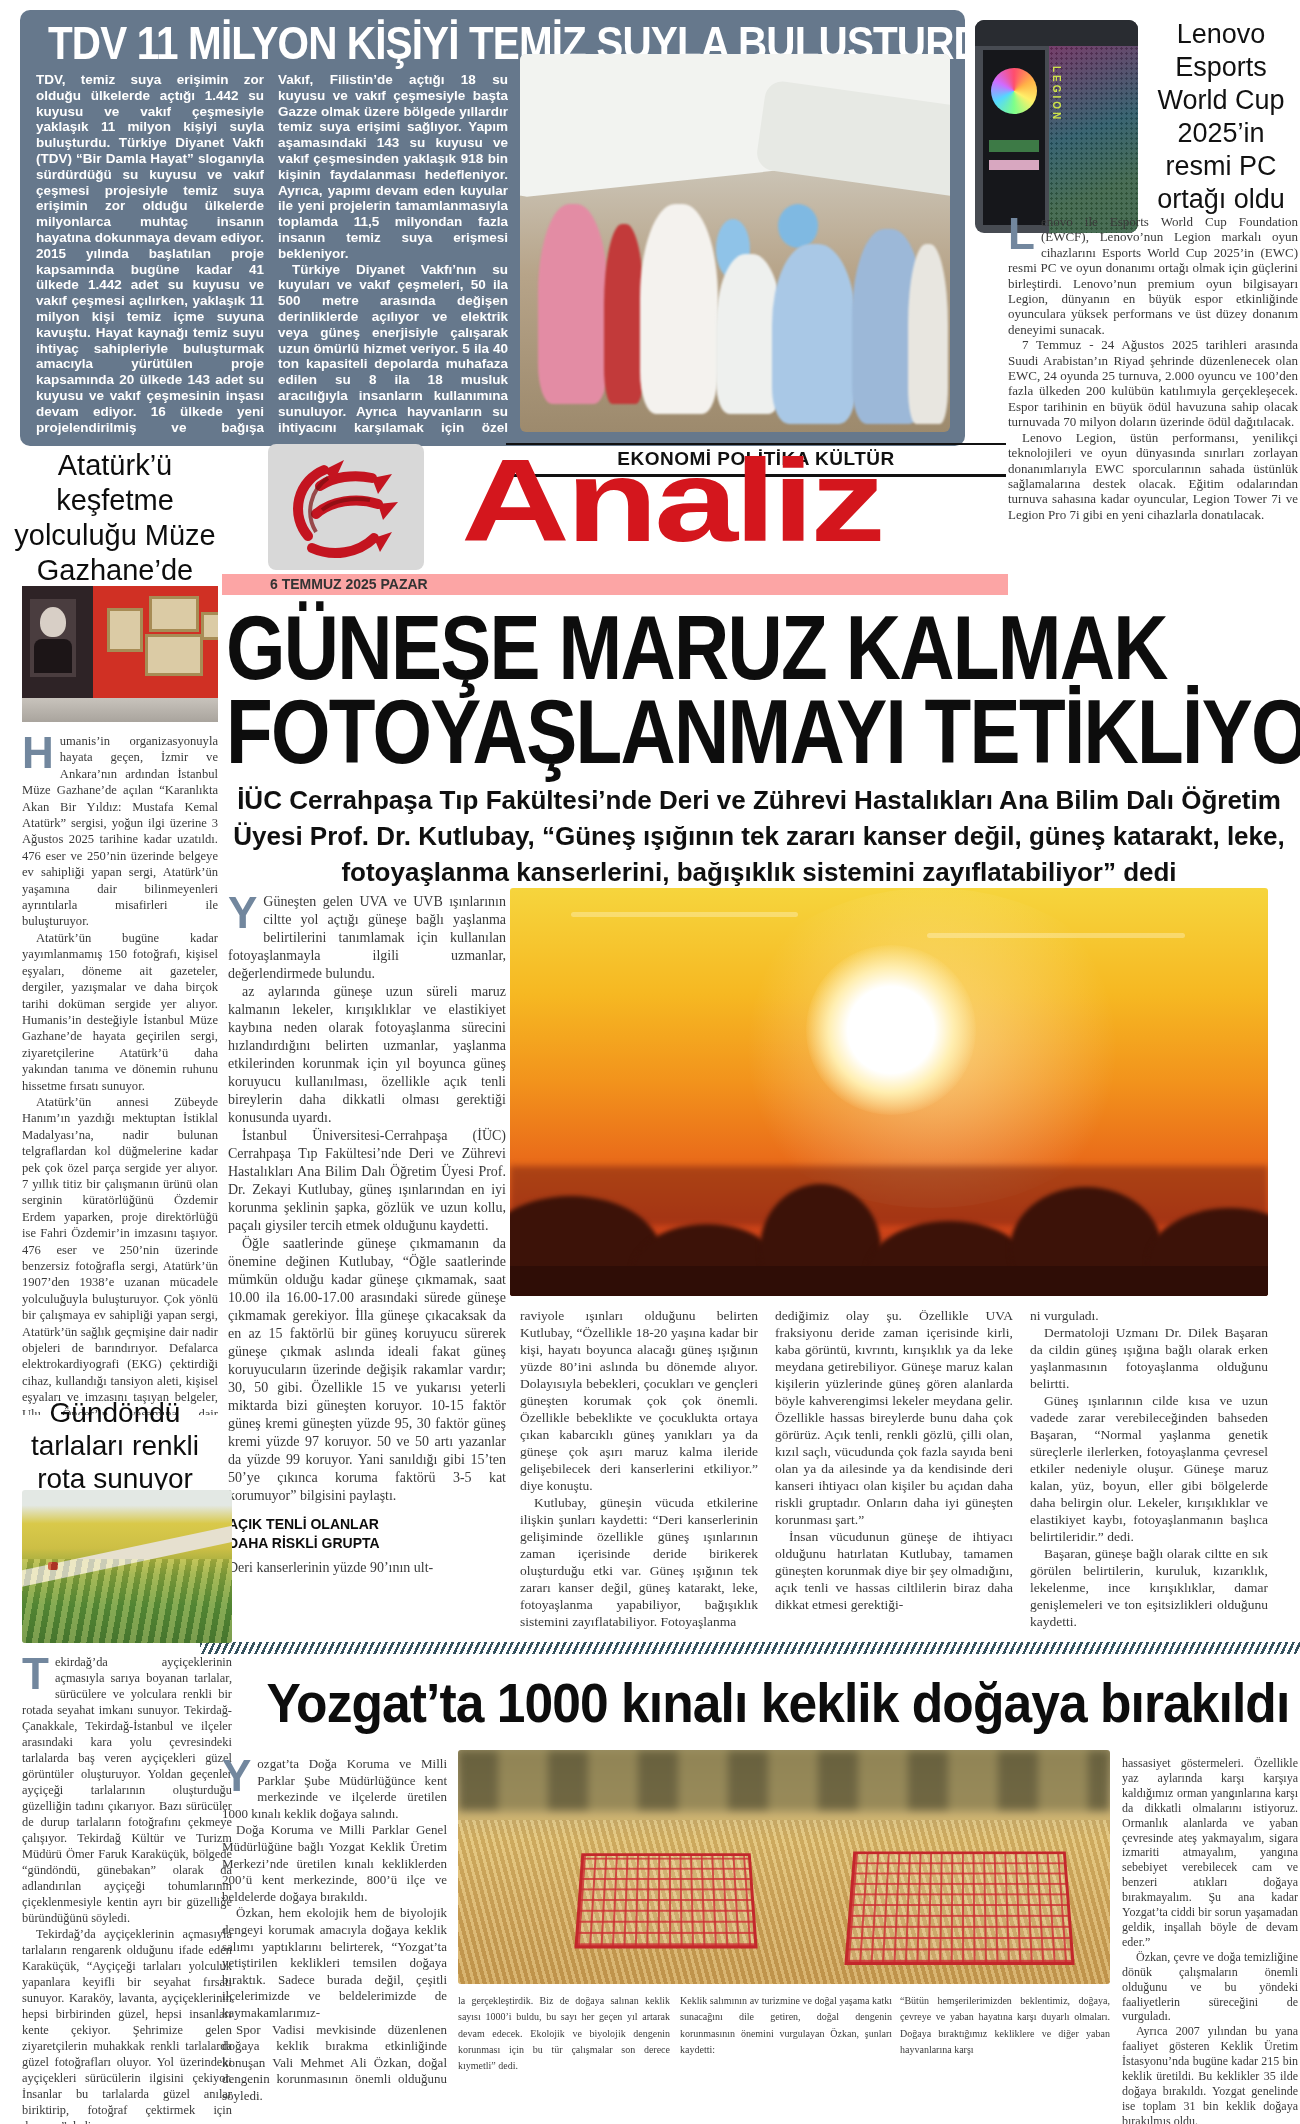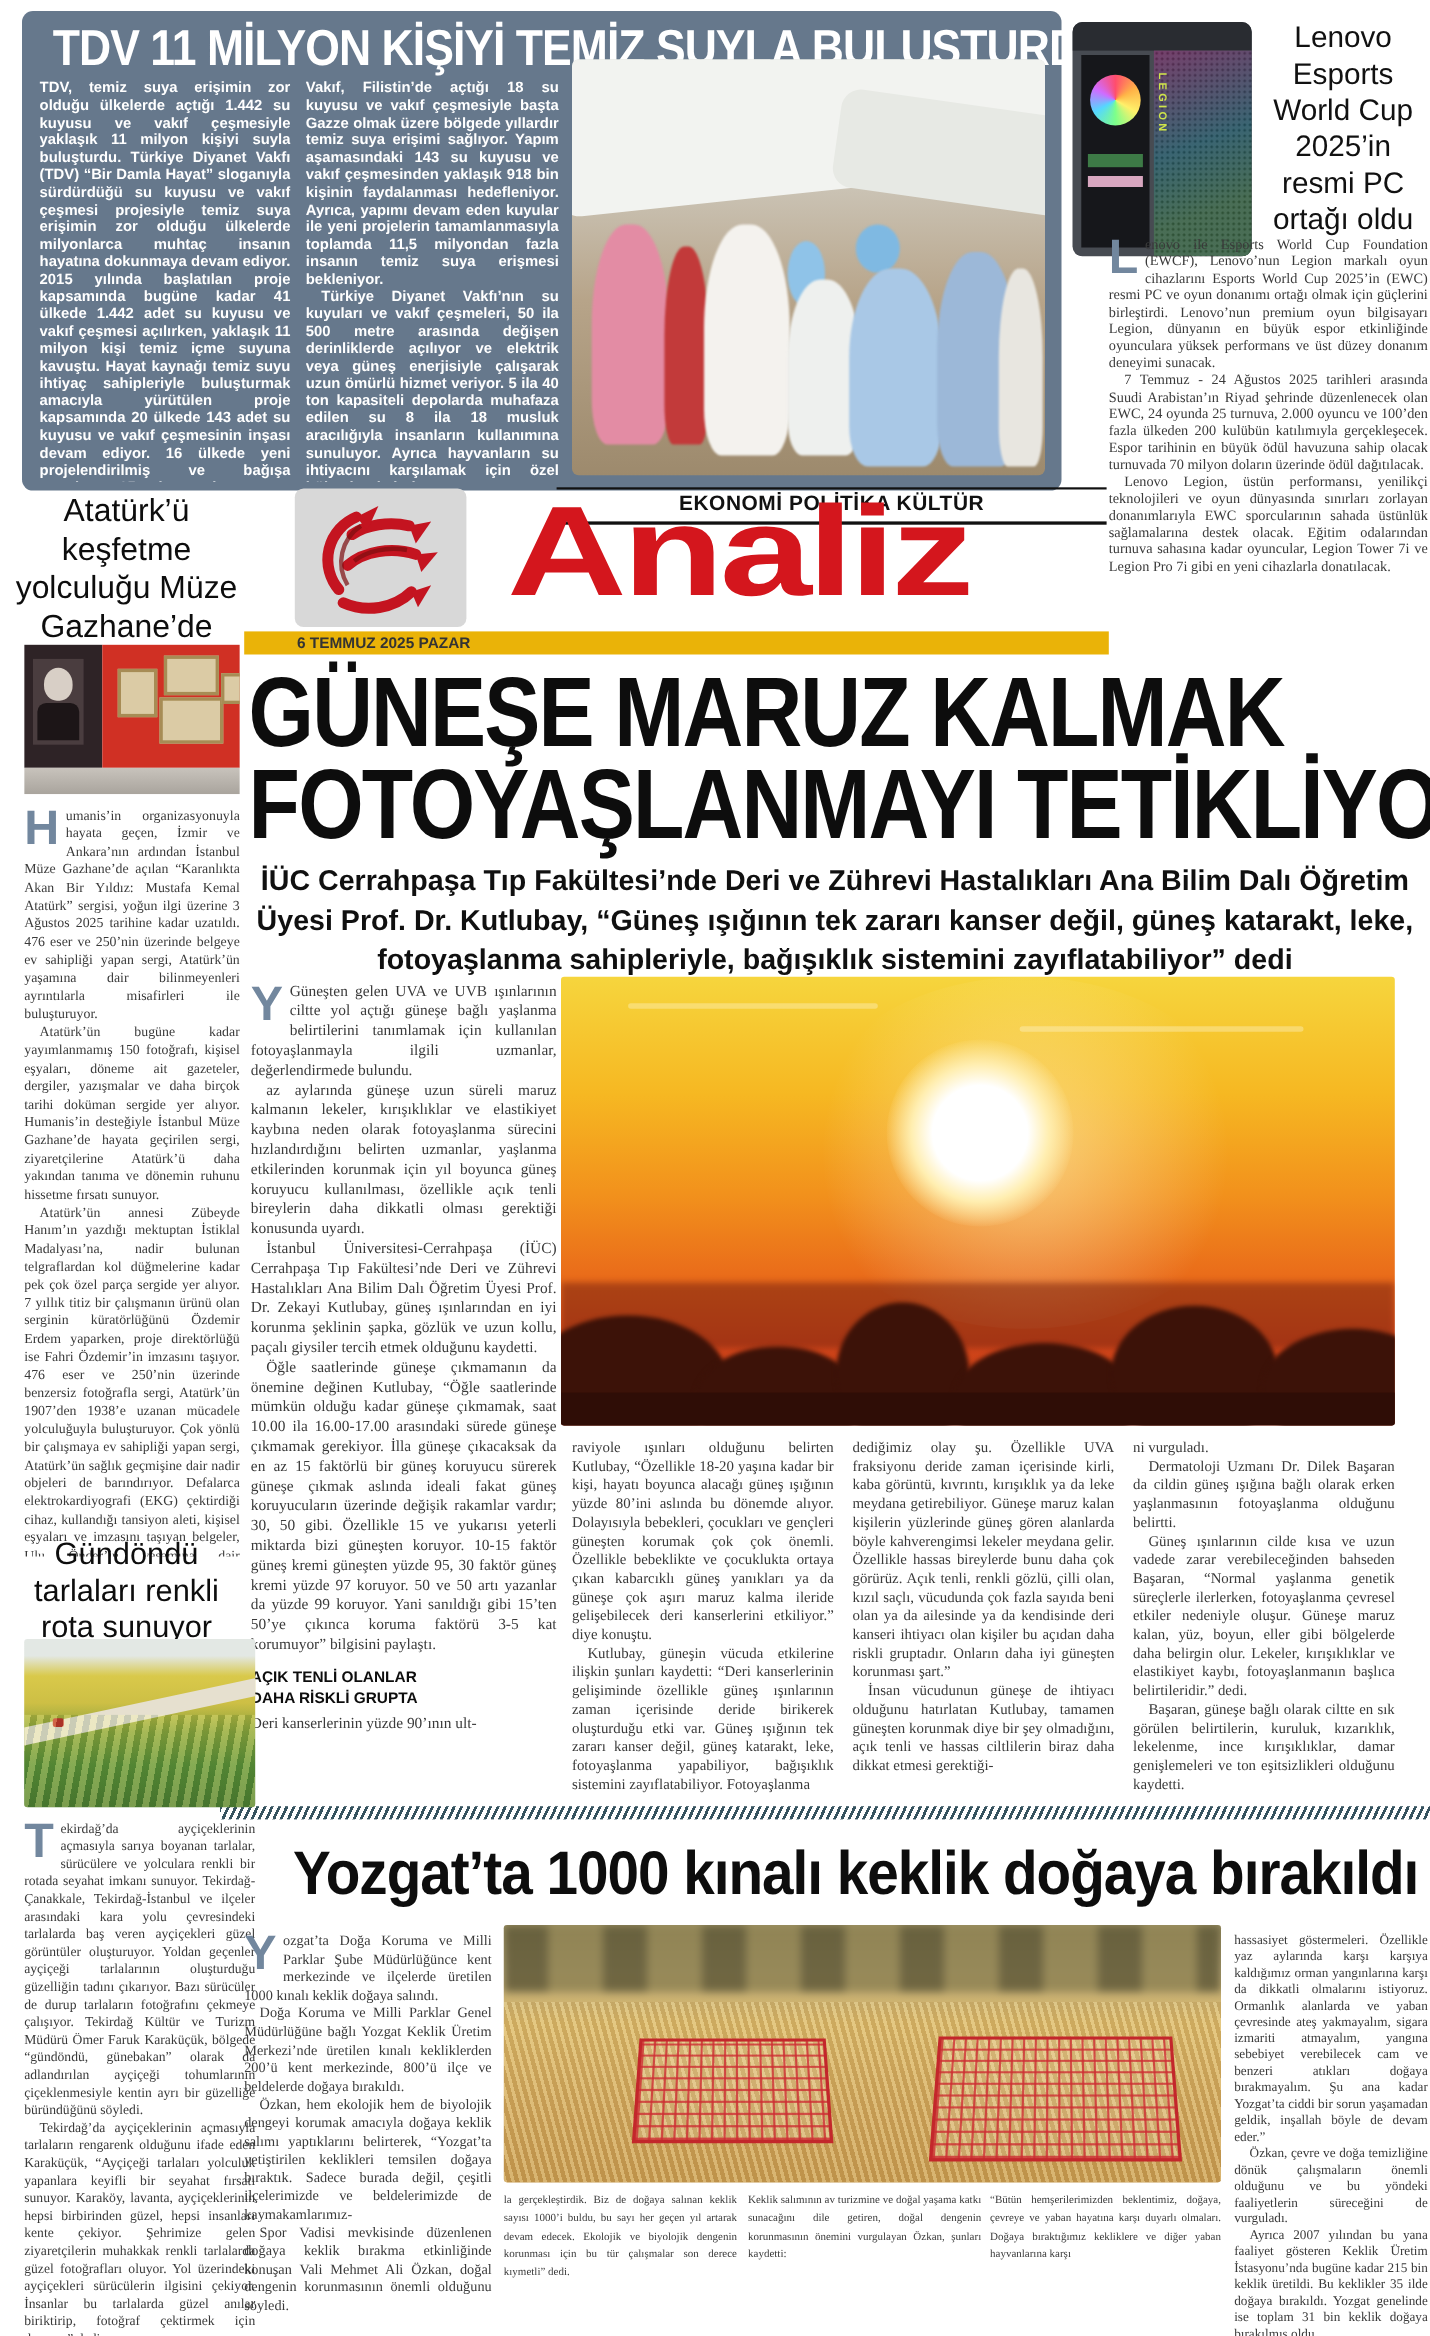--- a/index.html
+++ b/index.html
@@ -47,7 +47,7 @@
   .brand .cond{transform:scaleX(1.30);}
   .tagline{position:absolute;left:506px;top:443px;width:500px;text-align:center;font-size:19px;font-weight:700;
      letter-spacing:.5px;color:#111;border-top:2px solid #111;border-bottom:3px solid #111;padding:3px 0 4px;}
-  .datebar{position:absolute;left:222px;top:574px;width:786px;height:21px;background:#eab308;}
+  .datebar{position:absolute;left:222px;top:574px;width:786px;height:21px;background:#fca5a5;}
   .datebar span{display:block;padding:2px 0 0 48px;font-size:14px;font-weight:700;color:#333;}
   
   .side-title{position:absolute;left:8px;width:214px;margin:0;text-align:center;color:#0d0d0d;}

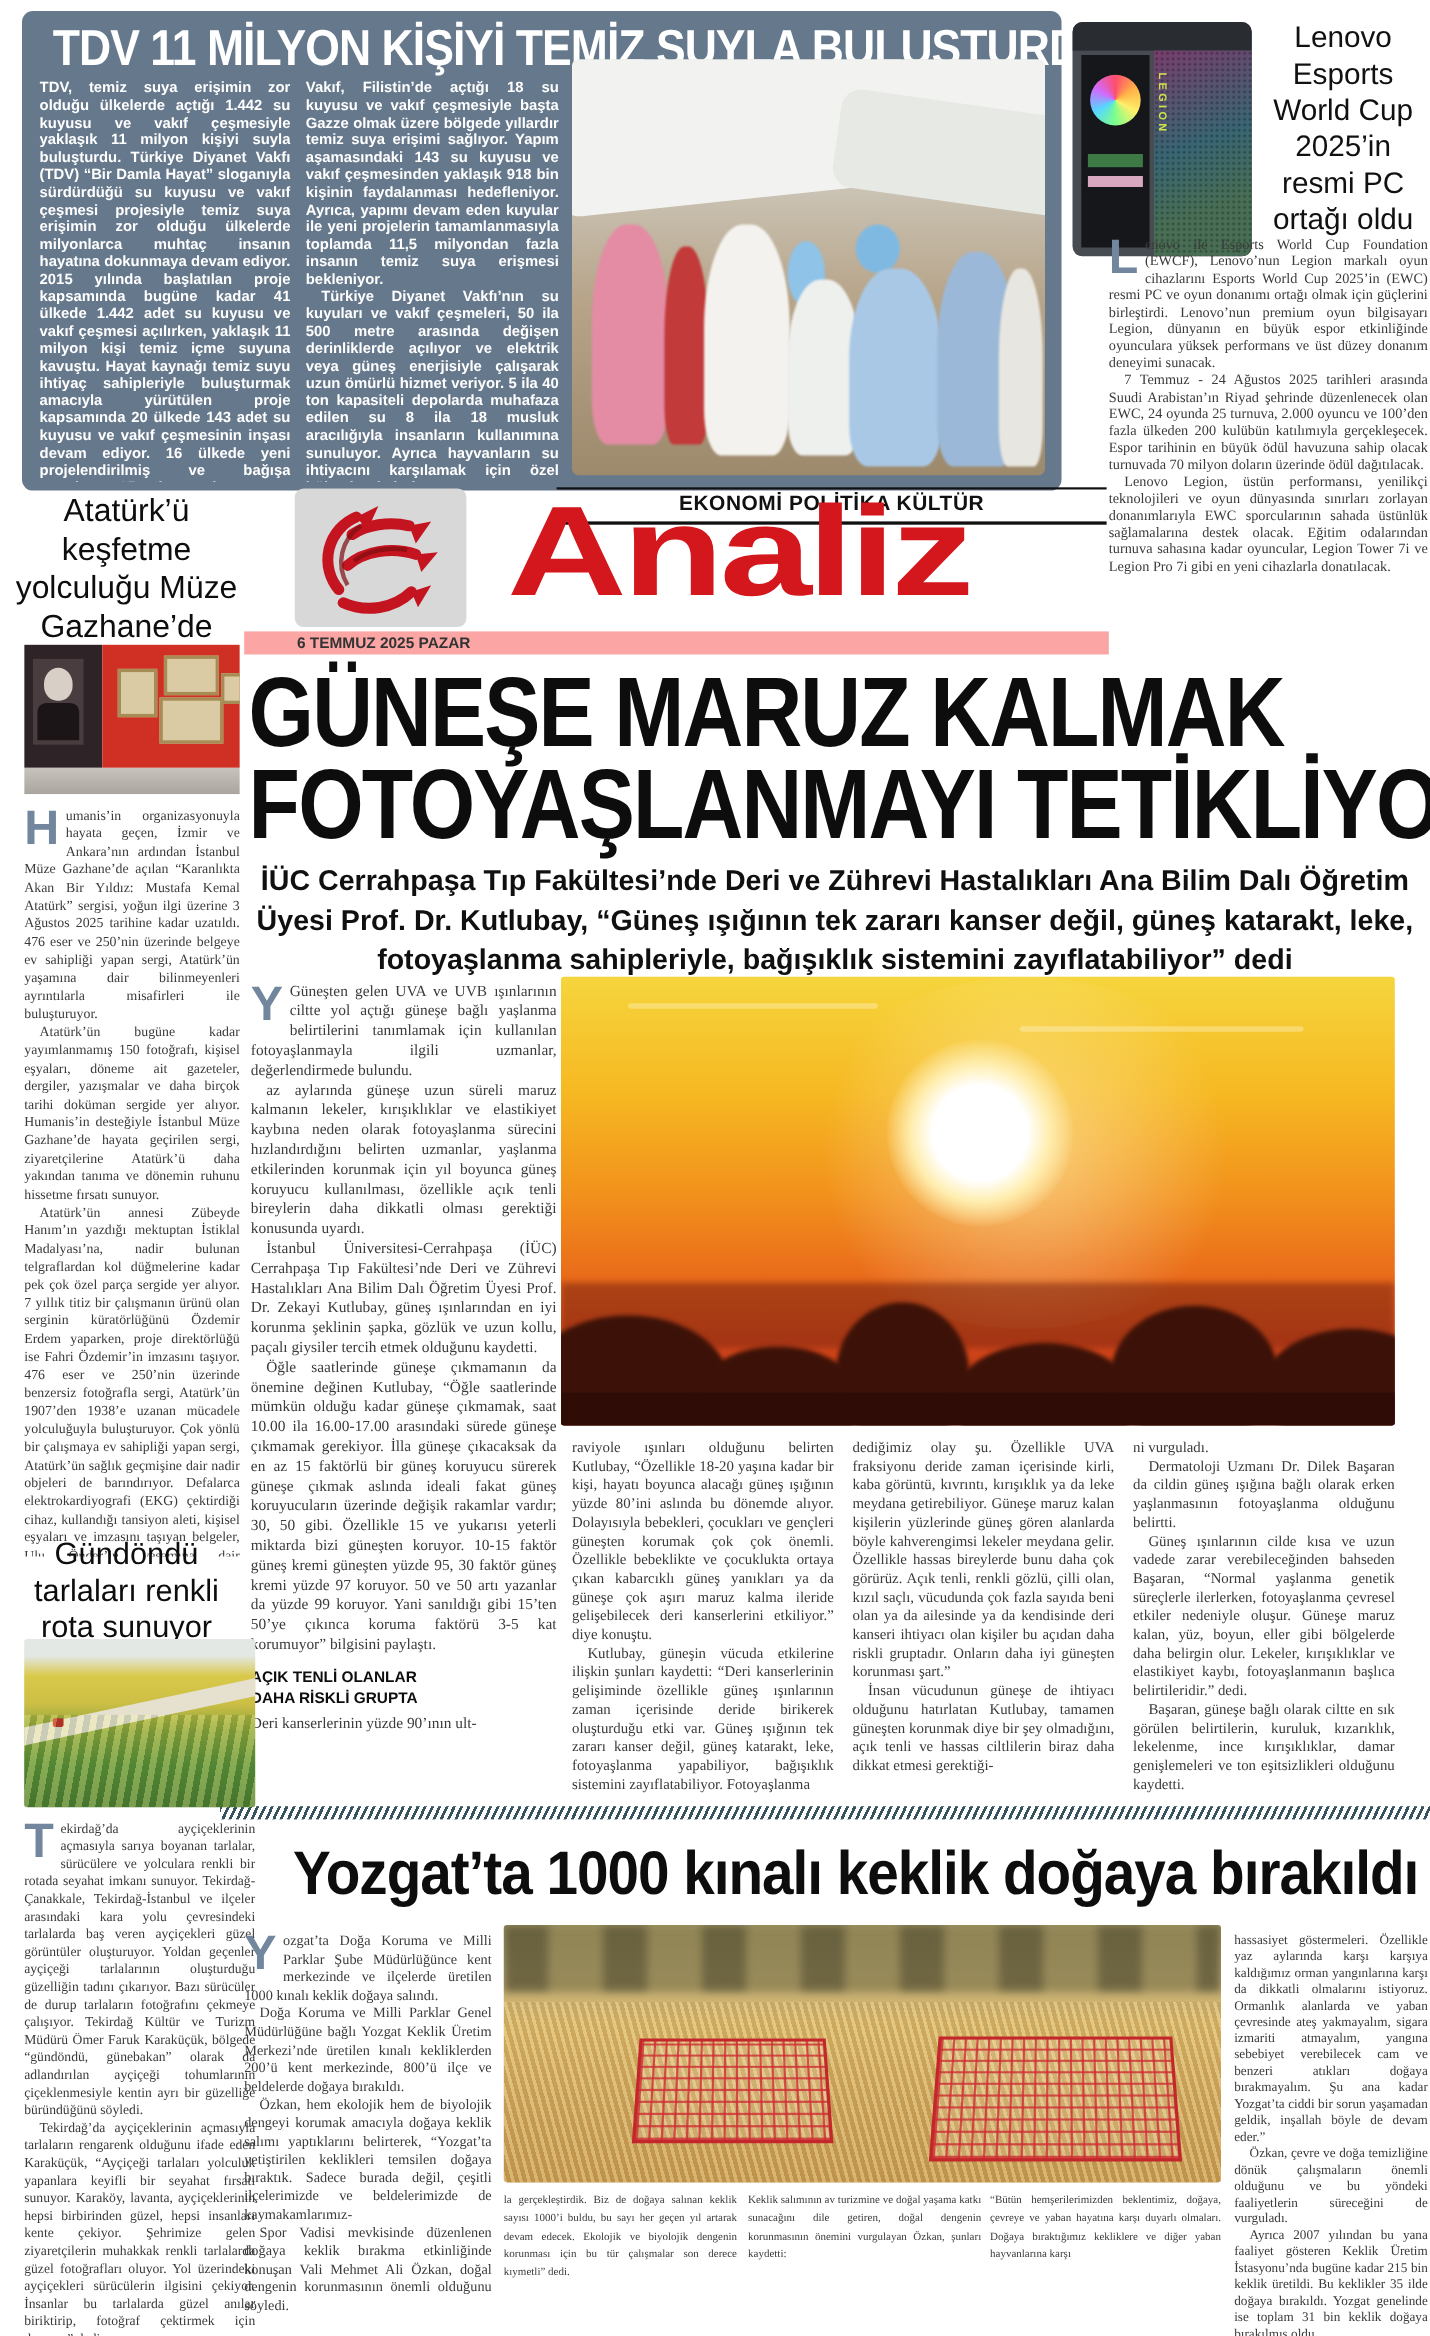--- a/index.html
+++ b/index.html
@@ -231,7 +231,7 @@
       <span class="cond">GÜNEŞE MARUZ KALMAK</span><br>
       <span class="cond">FOTOYAŞLANMAYI TETİKLİYOR</span>
     </h1>
-    <p class="subheadline">İÜC Cerrahpaşa Tıp Fakültesi’nde Deri ve Zührevi Hastalıkları Ana Bilim Dalı Öğretim Üyesi Prof. Dr. Kutlubay, “Güneş ışığının tek zararı kanser değil, güneş katarakt, leke, fotoyaşlanma sahipleriyle, bağışıklık sistemini zayıflatabiliyor” dedi</p>
+    <p class="subheadline">İÜC Cerrahpaşa Tıp Fakültesi’nde Deri ve Zührevi Hastalıkları Ana Bilim Dalı Öğretim Üyesi Prof. Dr. Kutlubay, “Güneş ışığının tek zararı kanser değil, güneş katarakt, leke, fotoyaşlanma kanserlerini, bağışıklık sistemini zayıflatabiliyor” dedi</p>
 
     <div class="sun-photo">
       <div class="sun-glow"></div>

